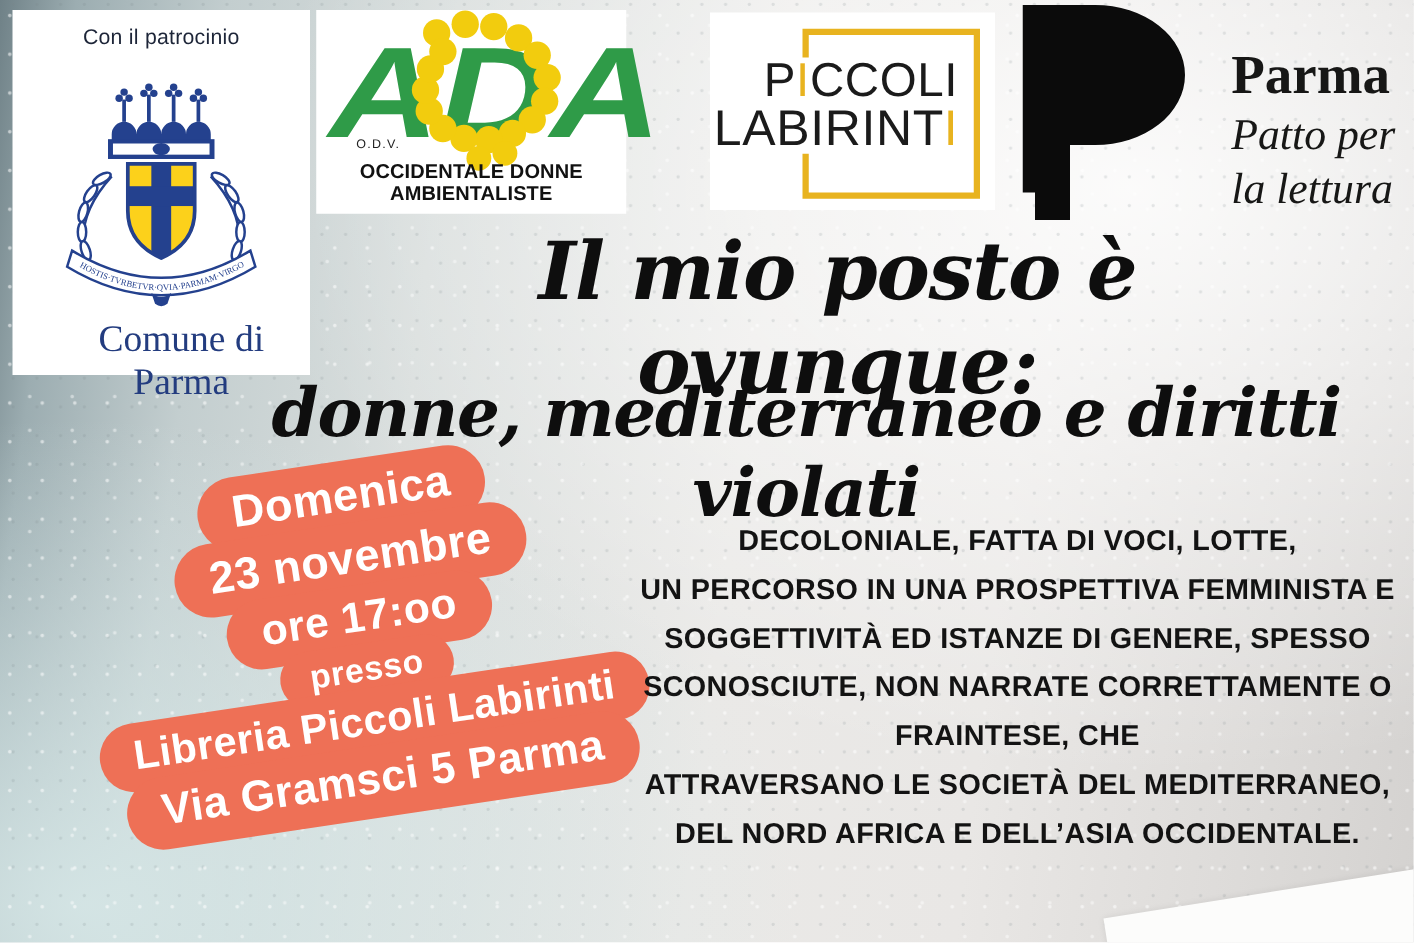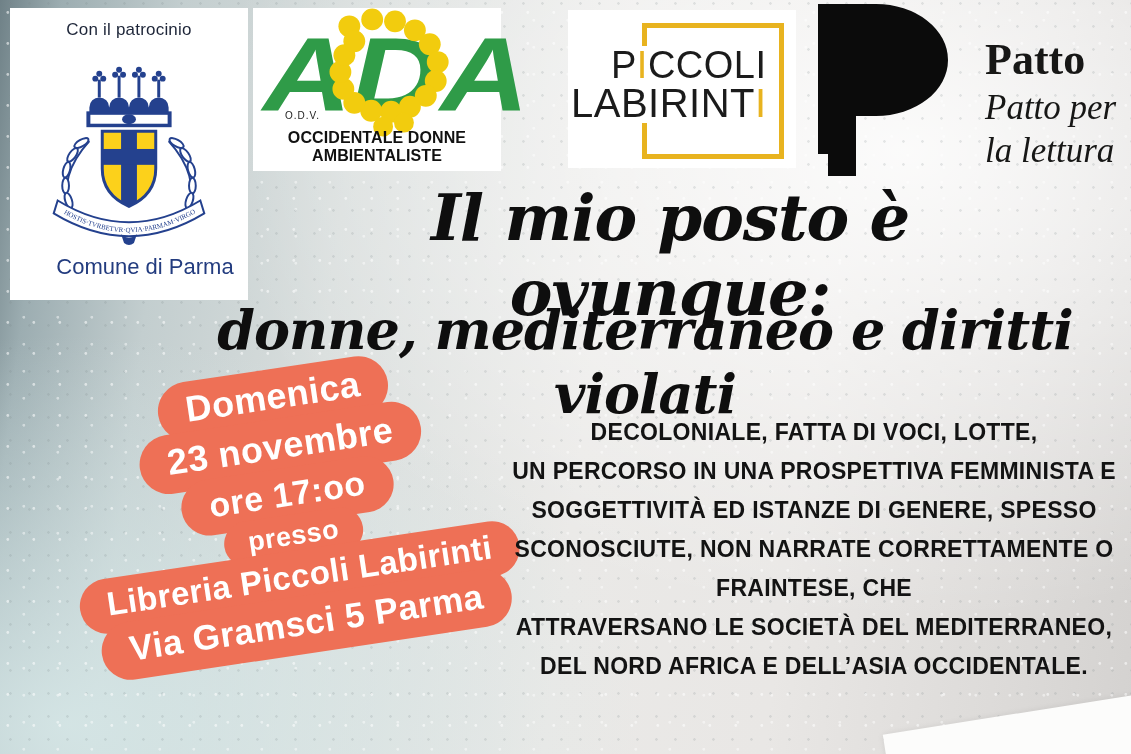--- a/index.html
+++ b/index.html
@@ -201,7 +201,7 @@
     <path d="M0,0 H58 A72,56 0 0 1 58,112 H38 V172 H10 V150 H0 Z" fill="#0b0b0b"></path>
   </svg>
   <div class="pact-text">
-    <div class="city">Patto</div>
+    <div class="city">Parma</div>
     <div class="tag">Patto per</div>
     <div class="tag">la lettura</div>
   </div>

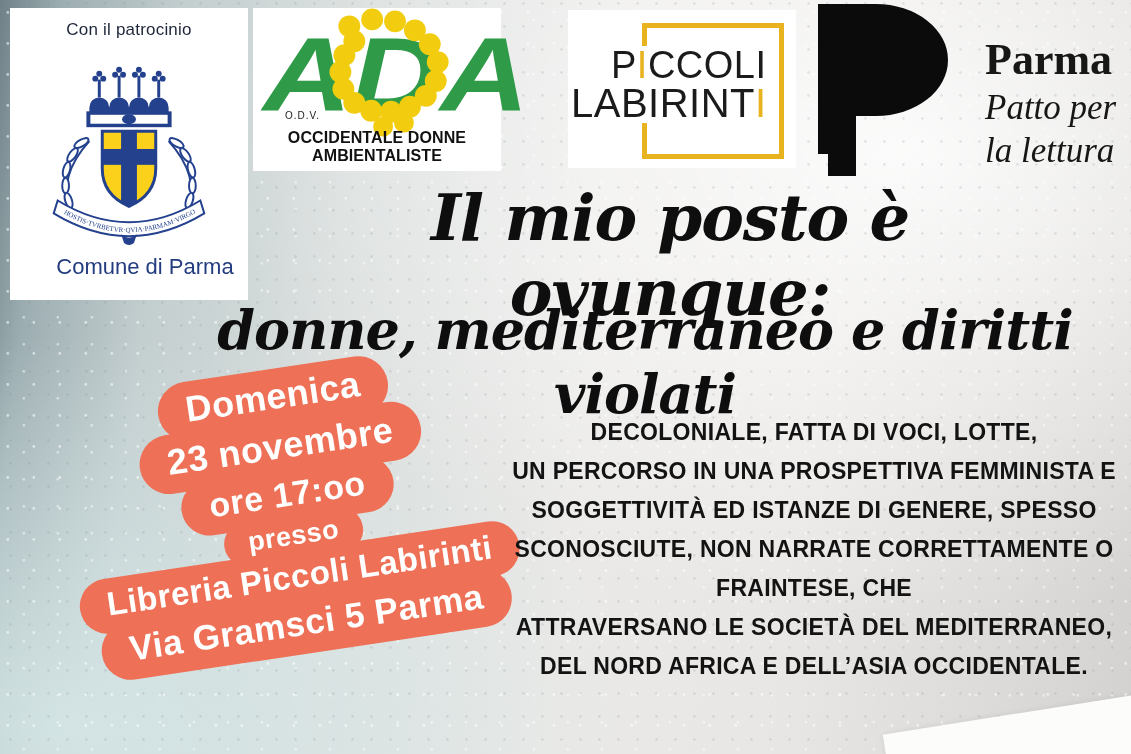--- a/index.html
+++ b/index.html
@@ -27,7 +27,7 @@
   .comune { left:10px; top:8px; width:238px; height:292px; text-align:center; }
   .comune .patro { margin-top:12px; font-size:17px; color:#1d2538; letter-spacing:.2px; }
   .comune svg { margin-top:2px; }
-  .comune .org { font-family:Liberation Sans, sans-serif; font-size:22px; color:#233c7f; margin-top:-2px;padding-left:32px; }
+  .comune .org { font-family:Liberation Serif, serif; font-size:30px; color:#233c7f; margin-top:-2px;padding-left:32px; }
 
   
   .ada { left:253px; top:8px; width:248px; height:163px; }

